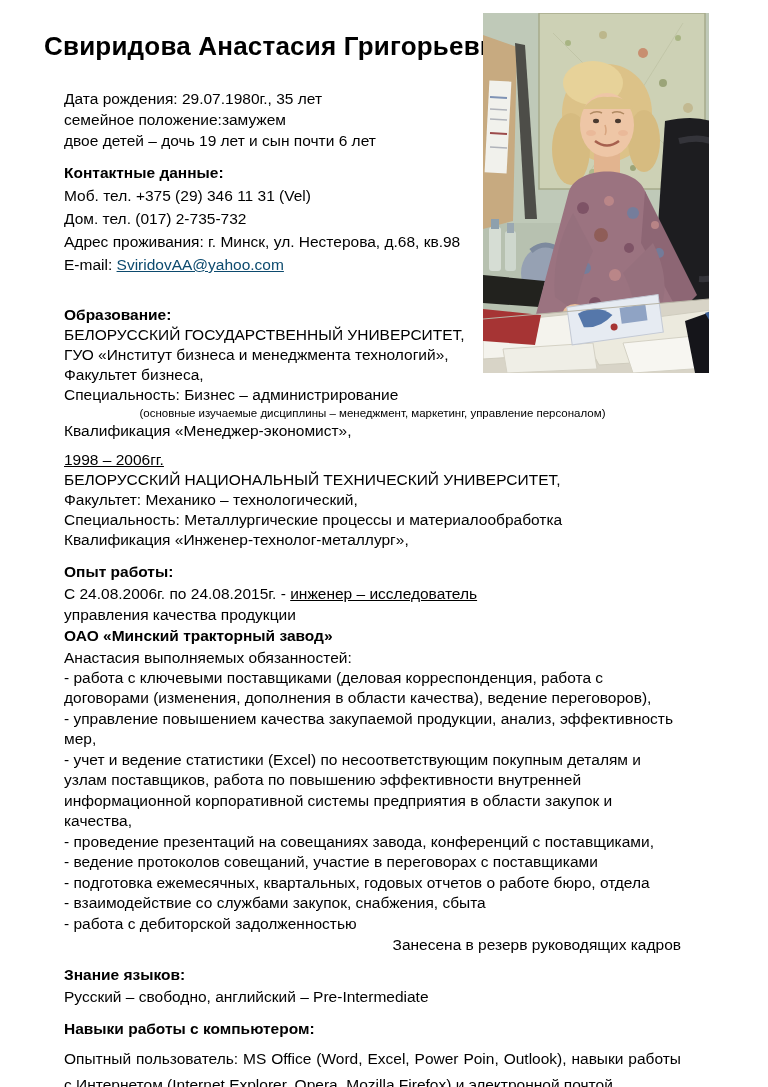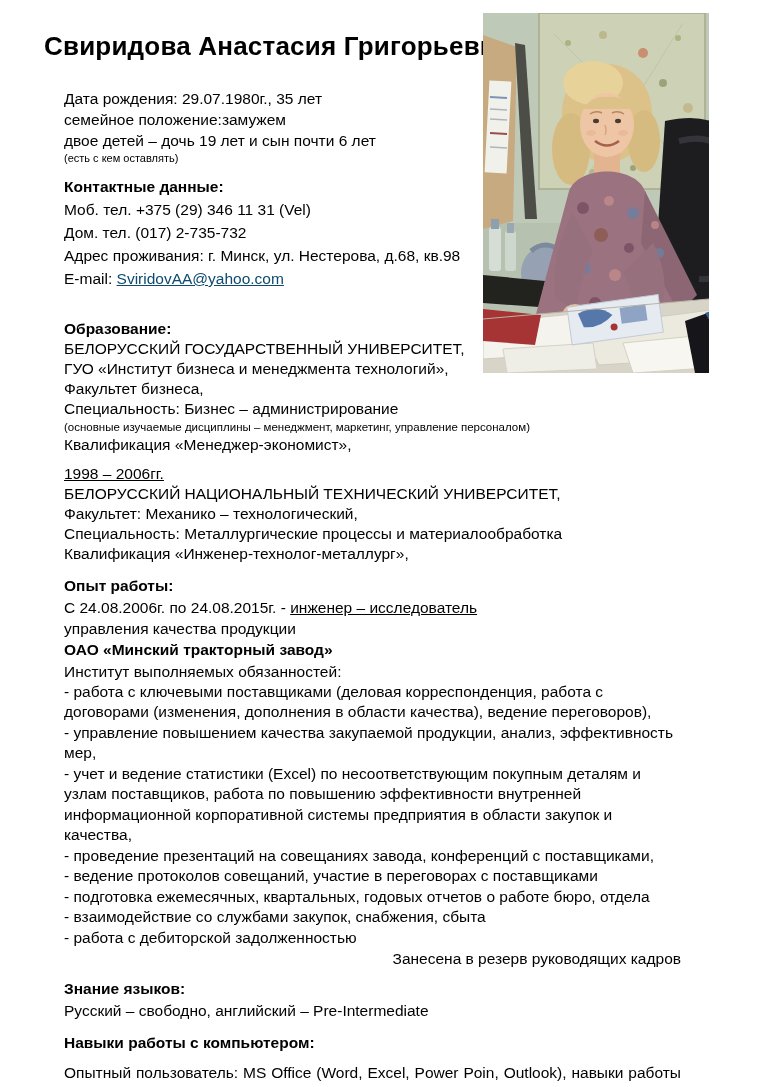--- a/index.html
+++ b/index.html
@@ -188,7 +188,6 @@
       <div>Дата рождения: 29.07.1980г., 35 лет</div>
       <div>семейное положение:замужем</div>
       <div>двое детей – дочь 19 лет и сын почти 6 лет</div>
-      <div class="small-note">(есть с кем оставлять)</div>
     </section>
 
     <section class="contacts">

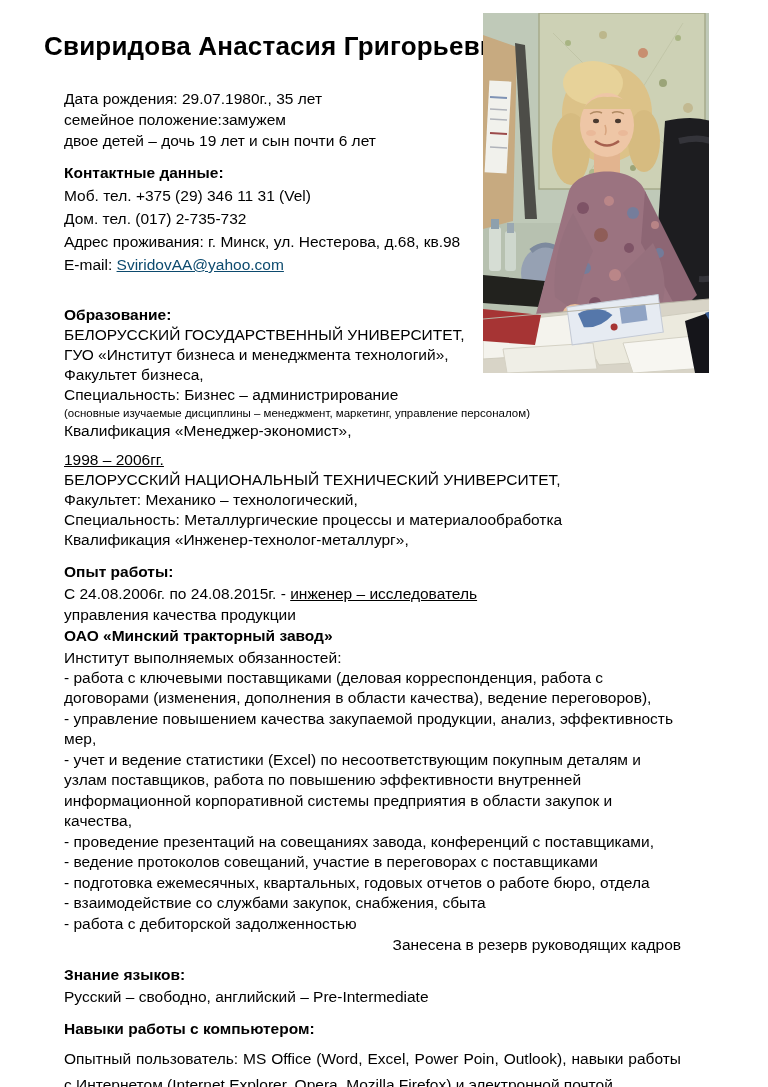--- a/index.html
+++ b/index.html
@@ -35,7 +35,7 @@
   .education .heading { font-weight:bold; line-height:21px; }
   .edu-entry .line { line-height:20px; }
   .edu-entry .edu-period { line-height:20px; }
-  .edu-note { font-size:11.5px; line-height:16px; }
+  .edu-note { font-size:11.5px; line-height:16px;text-align:center; }
   .edu-entry + .edu-entry { margin-top:9px; }
 
   .experience { margin-top:11px; }

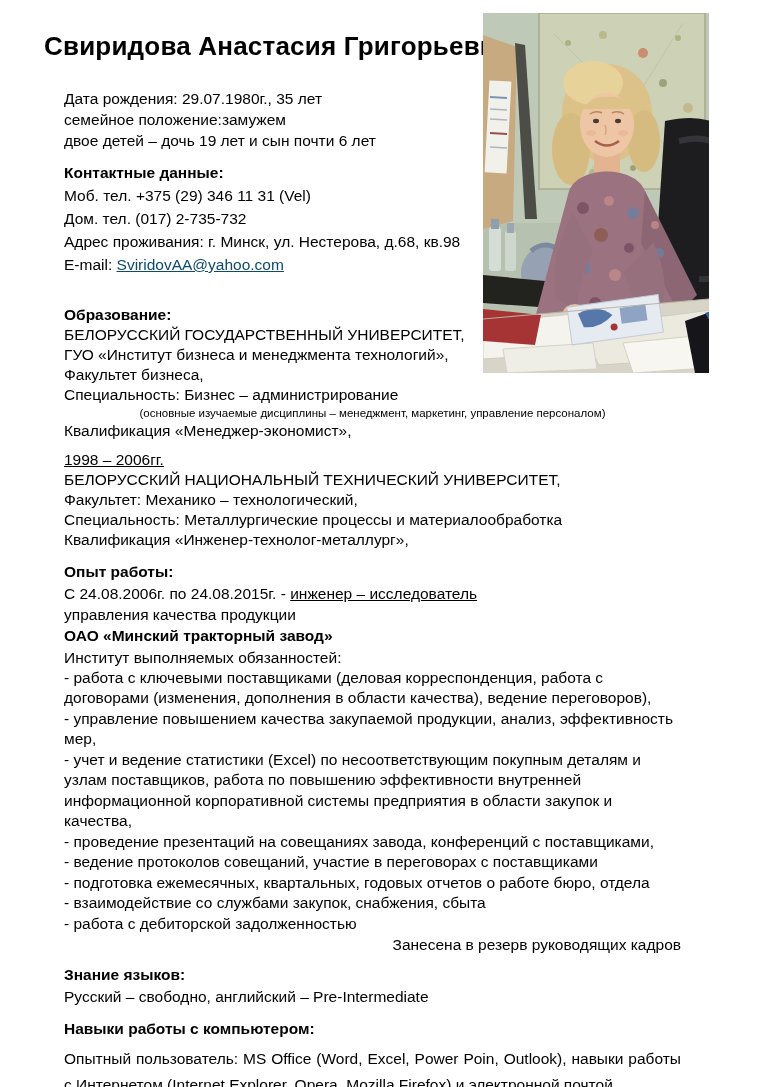--- a/index.html
+++ b/index.html
@@ -231,7 +231,7 @@
       </div>
       <div class="line">управления  качества продукции</div>
       <div class="company">ОАО «Минский  тракторный  завод»</div>
-      <div class="line">Институт  выполняемых обязанностей:</div>
+      <div class="line">Анастасия  выполняемых обязанностей:</div>
       <div class="duties">
         <div class="duty">- работа с ключевыми поставщиками (деловая корреспонденция, работа с договорами (изменения, дополнения в области качества), ведение переговоров),</div>
         <div class="duty">- управление повышением качества закупаемой  продукции, анализ, эффективность  мер,</div>

